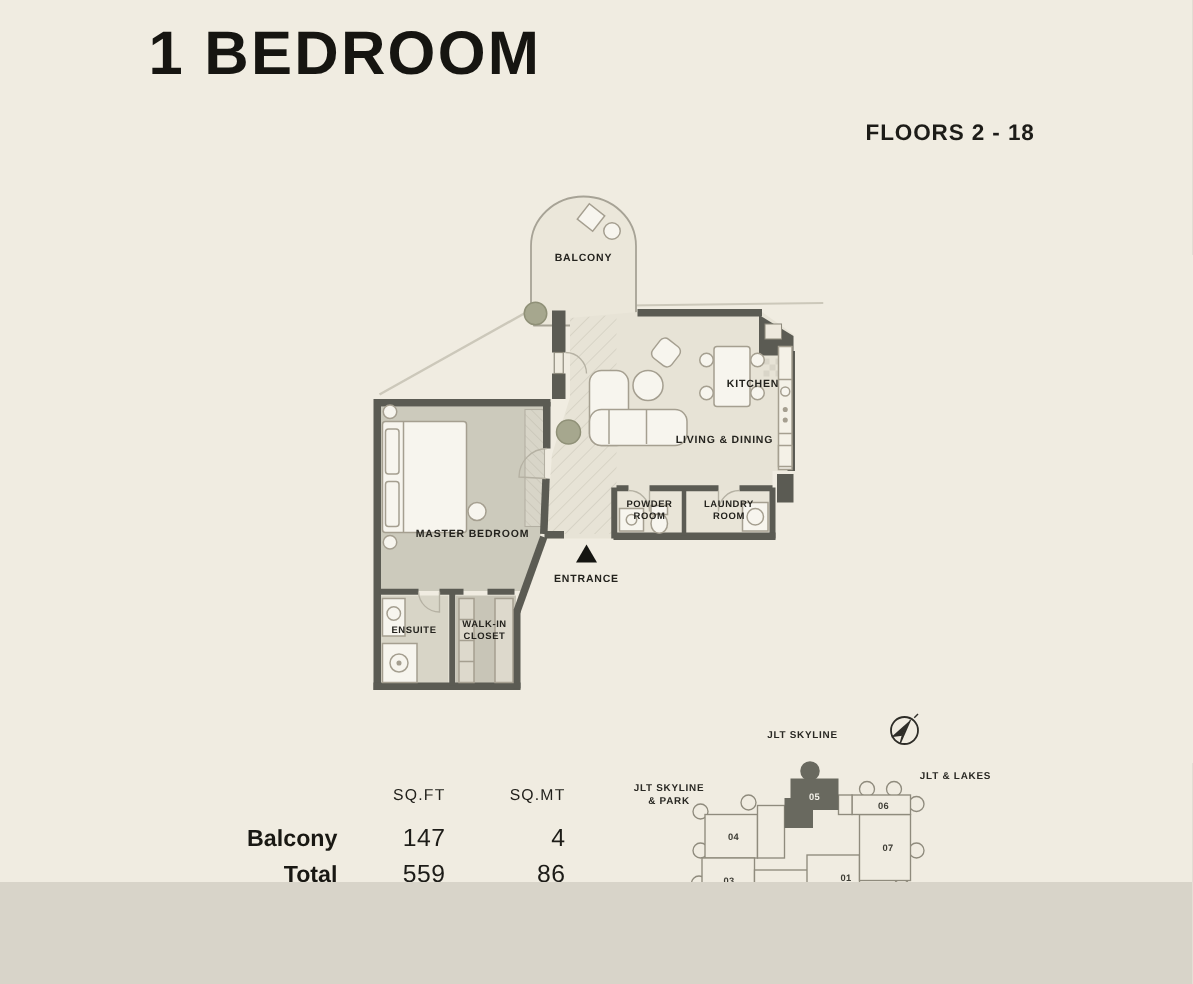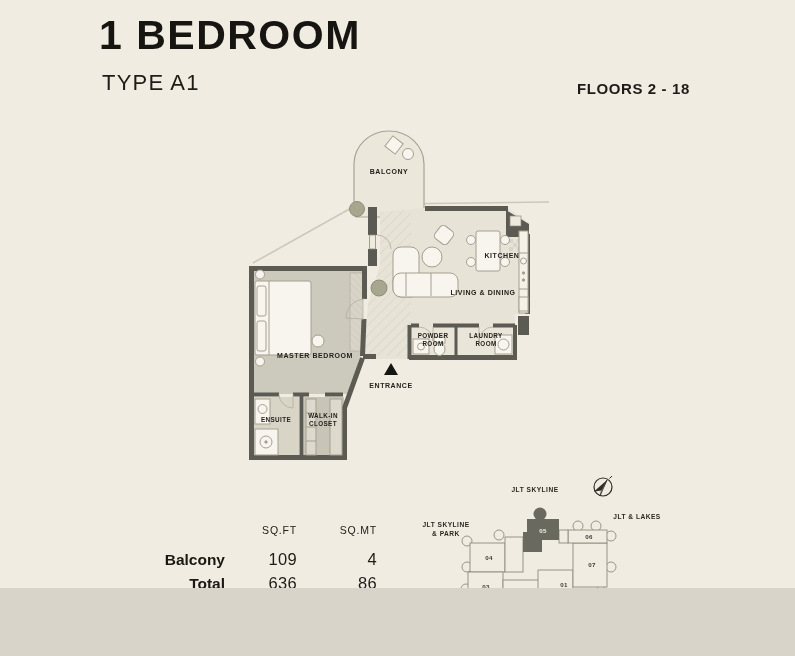--- a/index.html
+++ b/index.html
@@ -41,7 +41,6 @@
 <div id="canvas">
 
   <div class="title">1 BEDROOM</div>
-  <div class="subtitle">TYPE A1</div>
   <div class="floors">FLOORS 2 - 18</div>
 
   <svg style="position:absolute;left:243px;top:113px;" width="306" height="362" viewBox="0 0 306 362">

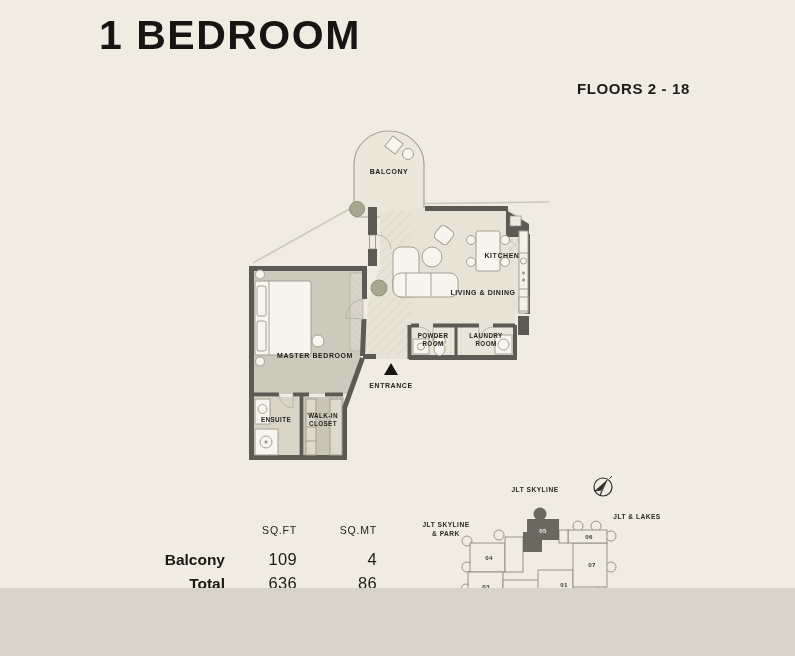--- a/index.html
+++ b/index.html
@@ -225,7 +225,7 @@
     </div>
     <div class="at-row at-body">
       <div class="at-label">Balcony</div>
-      <div class="at-val">109</div>
+      <div class="at-val">147</div>
       <div class="at-val">4</div>
     </div>
     <div class="at-row at-body">

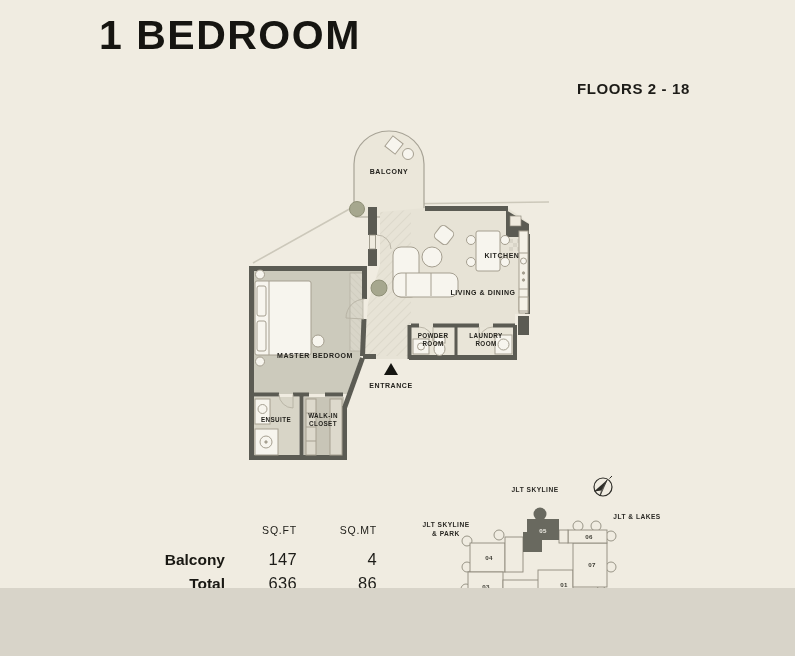--- a/index.html
+++ b/index.html
@@ -230,7 +230,7 @@
     </div>
     <div class="at-row at-body">
       <div class="at-label">Total</div>
-      <div class="at-val">636</div>
+      <div class="at-val">559</div>
       <div class="at-val">86</div>
     </div>
   </div>

